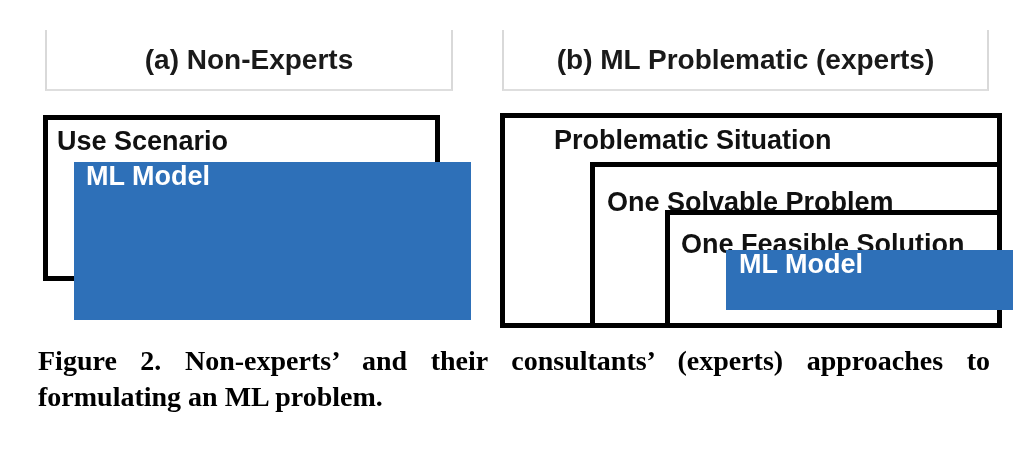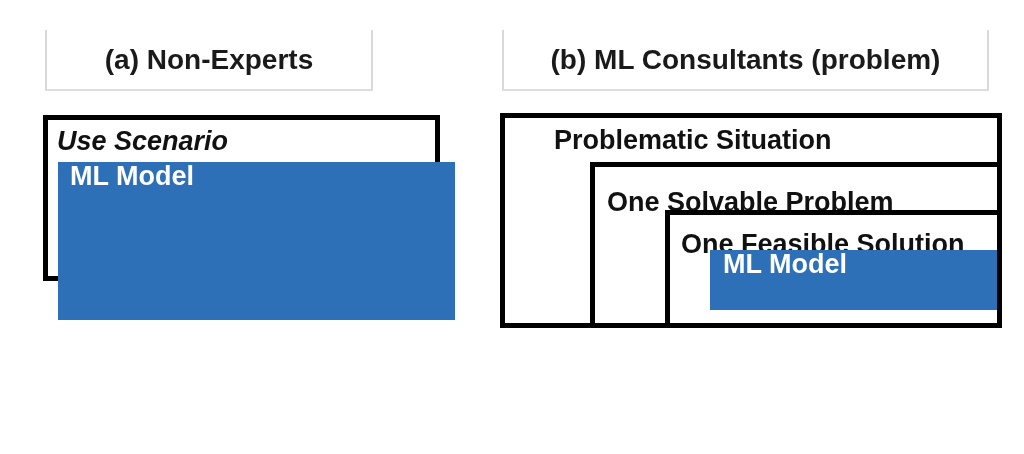--- a/index.html
+++ b/index.html
@@ -27,7 +27,7 @@
     color: #1a1a1a;
     box-sizing: border-box;
   }
-  .header-a { left: 45px; width: 328px; }
+  .header-a { left: 45px; width: 408px; }
   .header-b { left: 502px; width: 487px; }
 
   

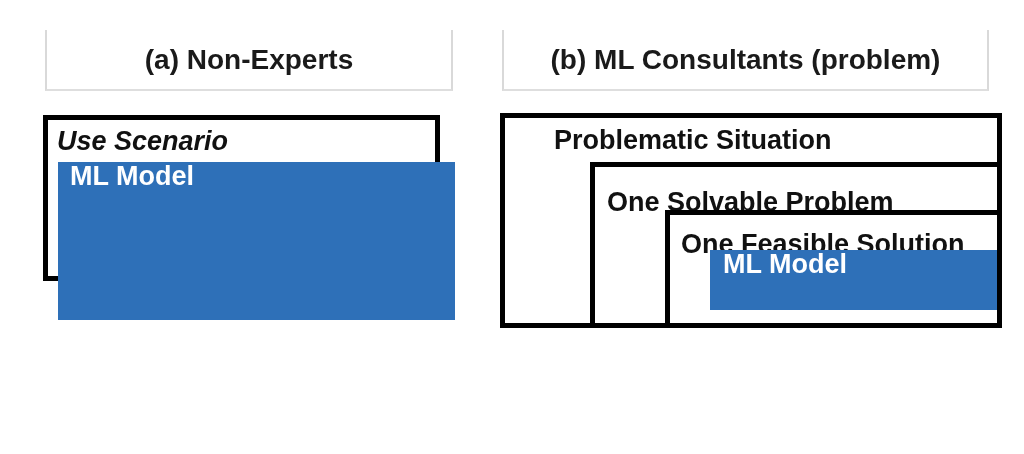--- a/index.html
+++ b/index.html
@@ -91,7 +91,7 @@
     <span>(a) Non-Experts</span>
   </div>
   <div class="header-cell header-b">
-    <span>(b) ML Consultants (problem)</span>
+    <span>(b) ML Problematic (experts)</span>
   </div>
 
   <div class="obox" id="box-use-scenario">

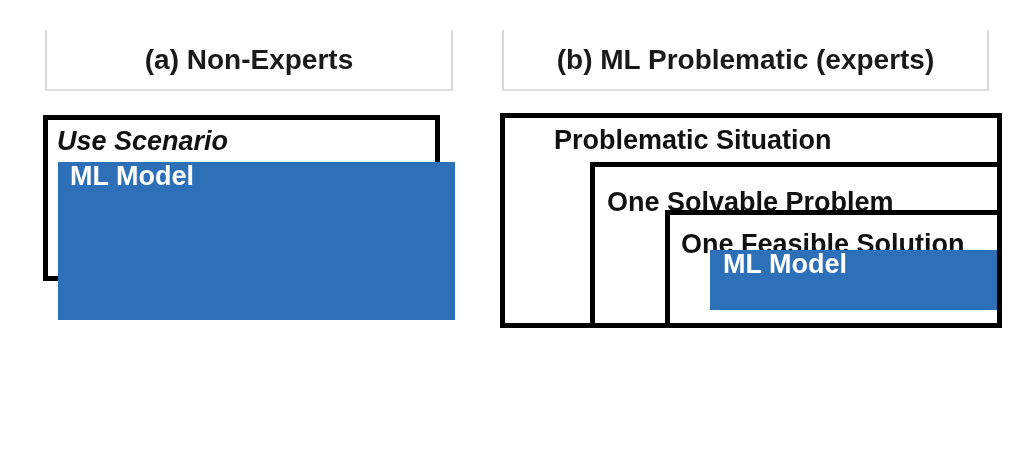--- a/index.html
+++ b/index.html
@@ -44,7 +44,7 @@
   .obox .lbl { display: block; }
 
   #box-use-scenario { left: 43px; top: 115px; width: 397px; height: 166px; }
-  #box-use-scenario .lbl { padding: 7px 0 0 9px; font-style: italic; }
+  #box-use-scenario .lbl { padding: 7px 0 0 9px; }
 
   .bluebox {
     position: absolute;

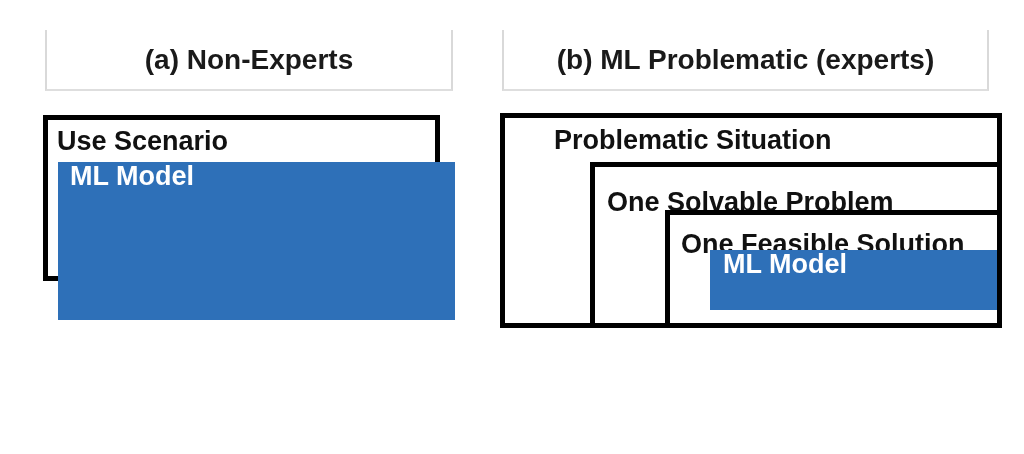--- a/index.html
+++ b/index.html
@@ -54,6 +54,7 @@
     font-size: 27px;
     line-height: 1.1;
     box-sizing: border-box;
+    margin-left: 16px;
   }
   #blue-a { left: 58px; top: 162px; width: 397px; height: 158px; }
   #blue-a .lbl { padding: 10px 0 0 12px; }

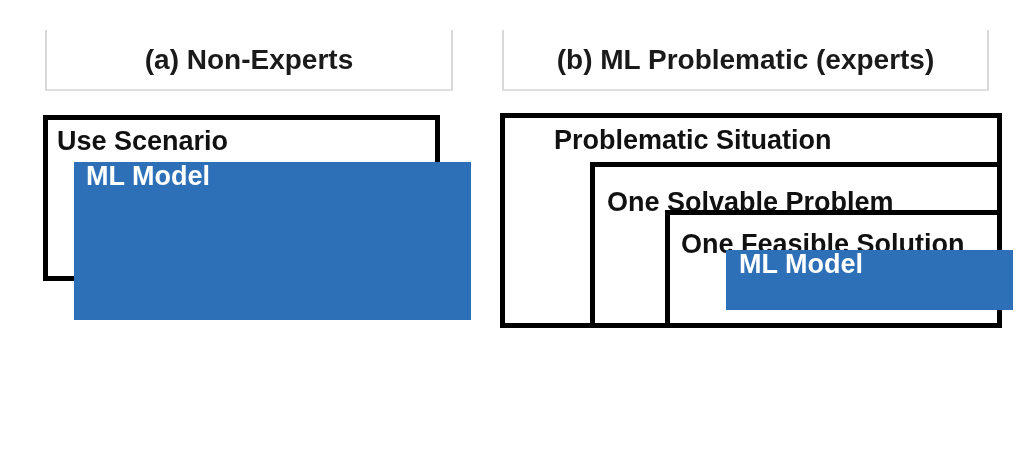--- a/index.html
+++ b/index.html
@@ -116,6 +116,7 @@
   </div>
 
   <div class="caption">
+    <div class="cap-line1">Figure 2. Non-experts’ and their consultants’ (experts) approaches to</div>
   </div>
 
 </div>

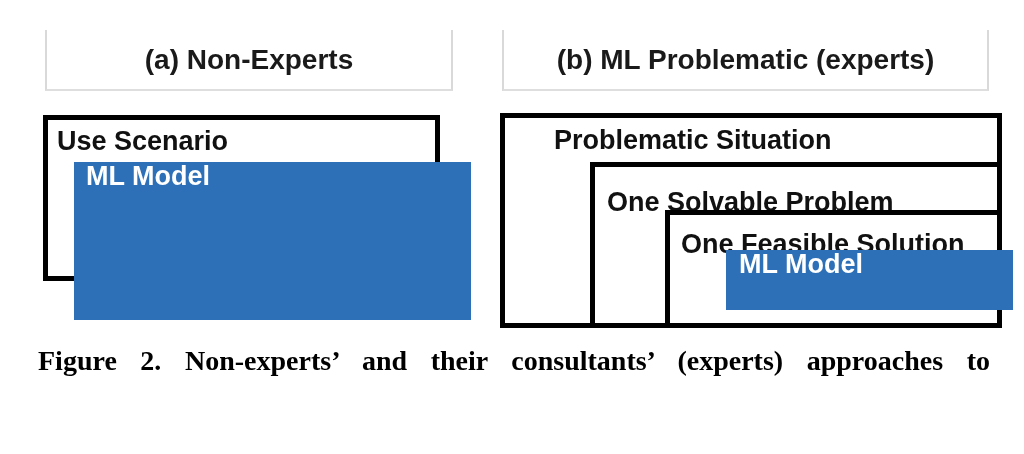--- a/index.html
+++ b/index.html
@@ -117,6 +117,7 @@
 
   <div class="caption">
     <div class="cap-line1">Figure 2. Non-experts’ and their consultants’ (experts) approaches to</div>
+    <div class="cap-line2">formulating an ML problem.</div>
   </div>
 
 </div>

